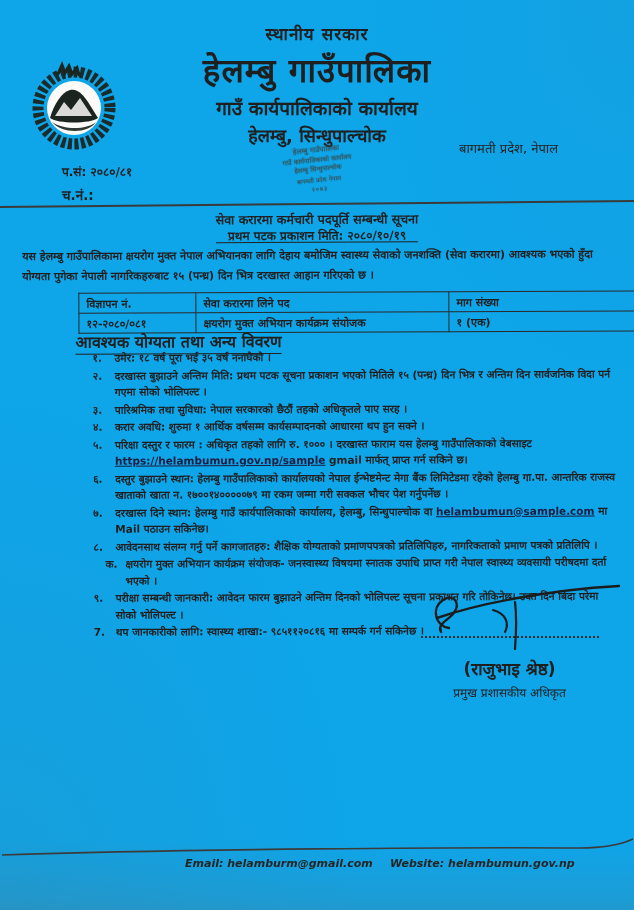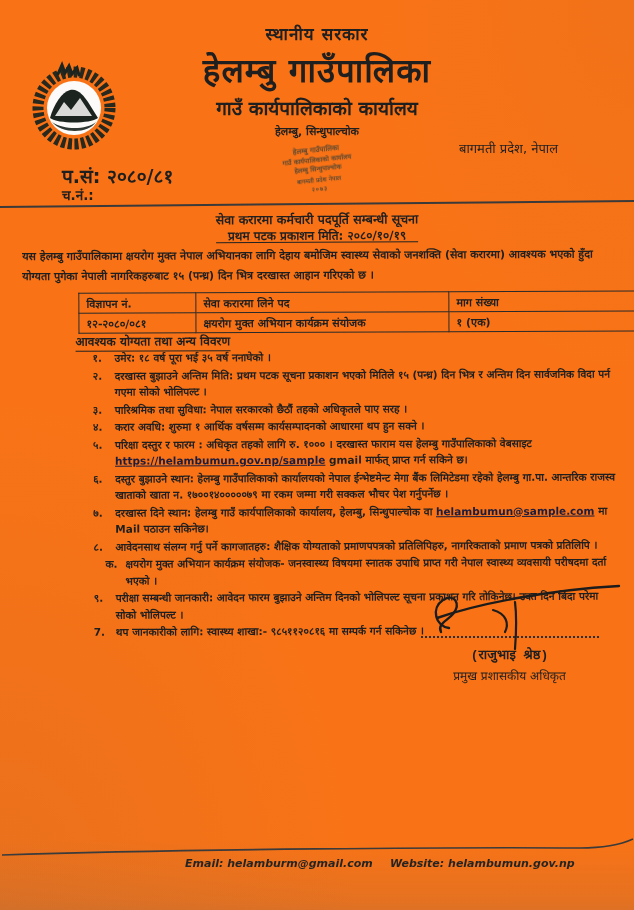--- a/index.html
+++ b/index.html
@@ -7,7 +7,7 @@
     position:relative;
     width:634px;height:910px;
     margin:0;
-    background:#f97316;
+    background:#0ea5e9;
     font-family:"DejaVu Sans",sans-serif;
     color:#1f1f1f;
     overflow:hidden;

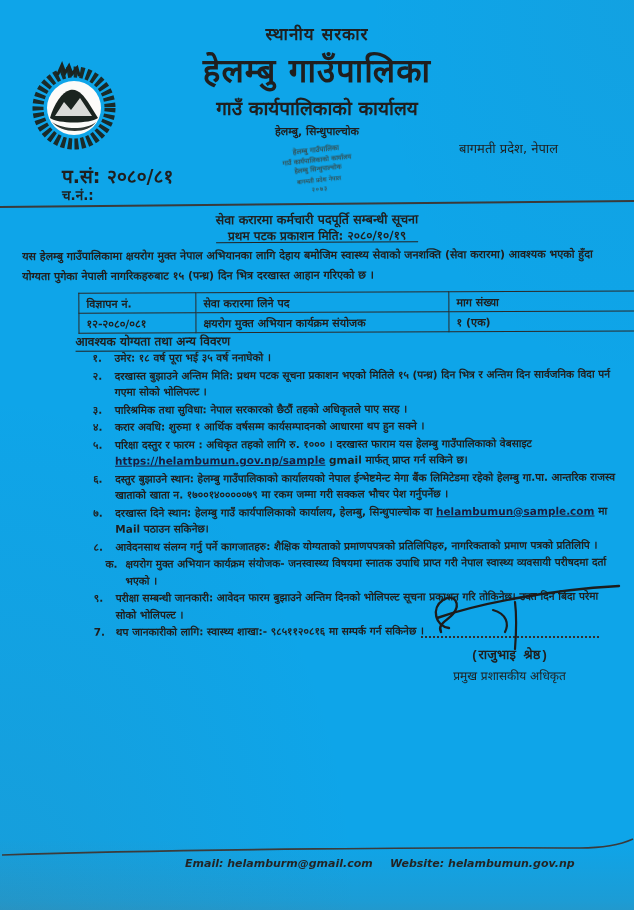--- a/index.html
+++ b/index.html
@@ -29,7 +29,7 @@
   .h-local{font-size:17px;font-weight:700;letter-spacing:1px;}
   .h-muni{font-size:33px;font-weight:800;margin-top:2px;letter-spacing:1px;}
   .h-office{font-size:19px;font-weight:600;margin-top:3px;}
-  .h-addr{font-size:11px;font-weight:700;margin-top:2px;}
+  .h-addr{font-size:18px;font-weight:700;margin-top:2px;}
   .emblem{position:absolute;left:28px;top:60px;width:94px;height:100px;}
   .province{position:absolute;right:76px;top:139px;font-size:13px;font-weight:400;}
   .refno{position:absolute;left:62px;top:163px;font-size:19px;font-weight:700;}

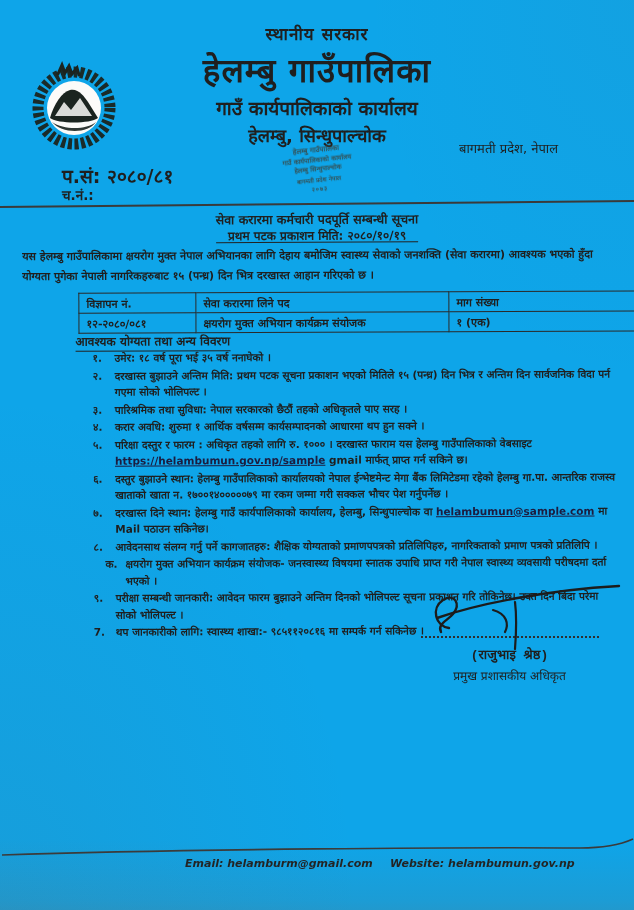--- a/index.html
+++ b/index.html
@@ -32,7 +32,7 @@
   .h-addr{font-size:18px;font-weight:700;margin-top:2px;}
   .emblem{position:absolute;left:28px;top:60px;width:94px;height:100px;}
   .province{position:absolute;right:76px;top:139px;font-size:13px;font-weight:400;}
-  .refno{position:absolute;left:62px;top:163px;font-size:19px;font-weight:700;}
+  .refno{position:absolute;left:62px;top:163px;font-size:12px;font-weight:700;}
   .chno{position:absolute;left:62px;top:186px;font-size:13.5px;font-weight:700;}
   .stamp{
     position:absolute;left:248px;top:146px;width:140px;

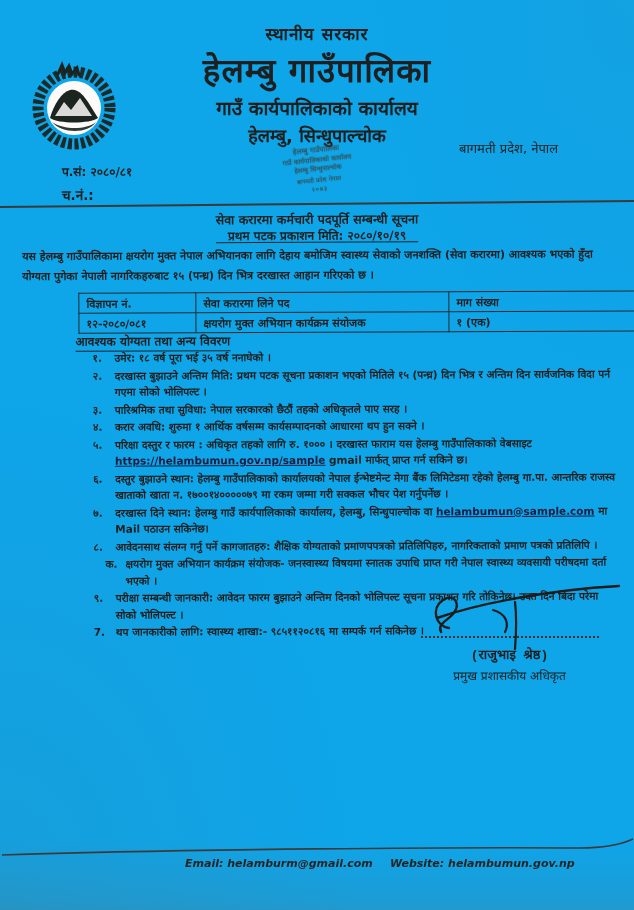--- a/index.html
+++ b/index.html
@@ -65,7 +65,7 @@
   .c1{width:102px;margin-top:40px;}.c2{width:238px;}.c3{width:182px;}
 
   .q-head-wrap{position:absolute;left:75px;top:331px;}
-  .q-head{display:inline-block;font-size:12px;font-weight:700;border-bottom:1.4px solid #222;padding-bottom:1px;}
+  .q-head{display:inline-block;font-size:16px;font-weight:700;border-bottom:1.4px solid #222;padding-bottom:1px;}
 
   .qlist{position:absolute;left:92px;top:350px;right:18px;}
   .li{display:flex;font-size:10.5px;font-weight:600;line-height:16.5px;margin-bottom:1px;}

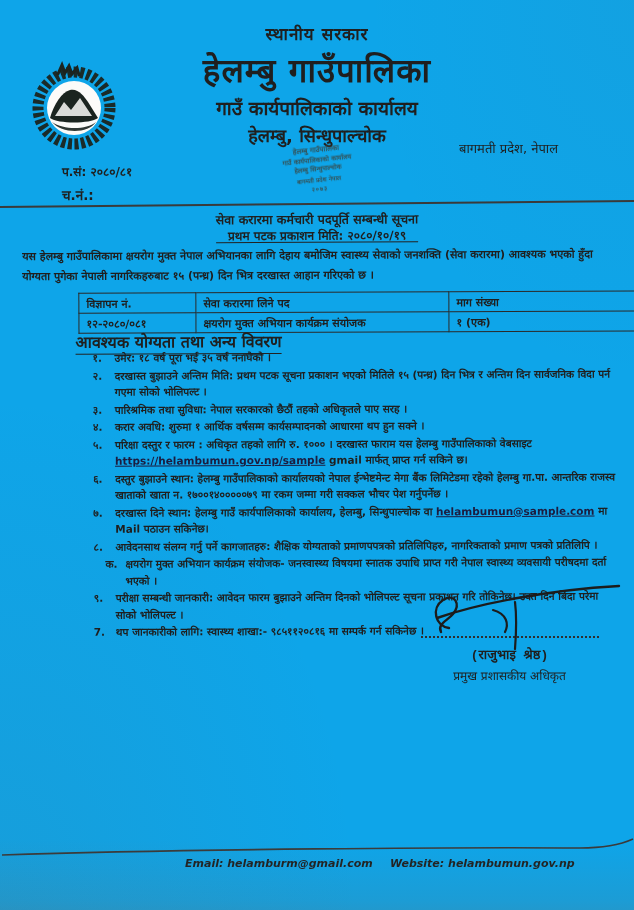--- a/index.html
+++ b/index.html
@@ -79,7 +79,7 @@
   .sig-block{position:absolute;right:12px;top:580px;width:225px;text-align:center;}
   .sig-svg{display:block;margin:0 auto;}
   .sig-dots{width:178px;margin:-14px auto 0 auto;border-bottom:2px dotted #2e2e2e;}
-  .sig-name{font-size:13px;font-weight:700;margin-top:7px;font-family:Liberation Mono, monospace;}
+  .sig-name{font-size:17px;font-weight:700;margin-top:19px;}
   .sig-title{font-size:12px;font-weight:400;margin-top:4px;}
 
   

